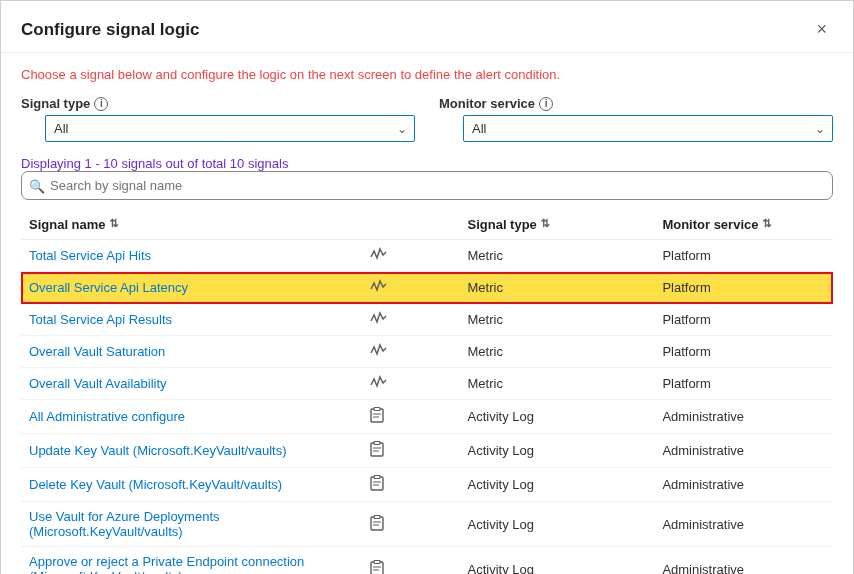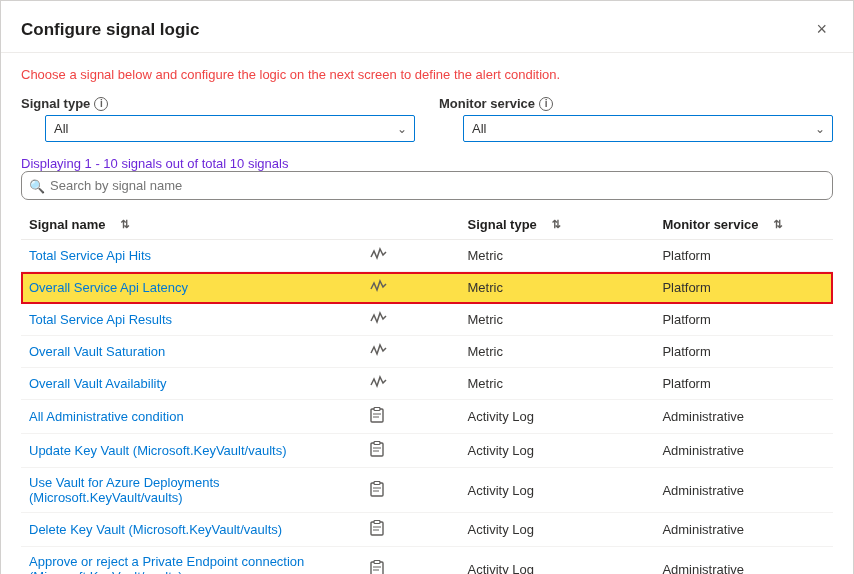--- a/index.html
+++ b/index.html
@@ -151,8 +151,7 @@
     }
     .th-sort {
       display: inline-flex;
-      align-items: center;
-      gap: 15px;
+      gap: 4px;
     }
     .sort-icon {
       color: #605e5c;

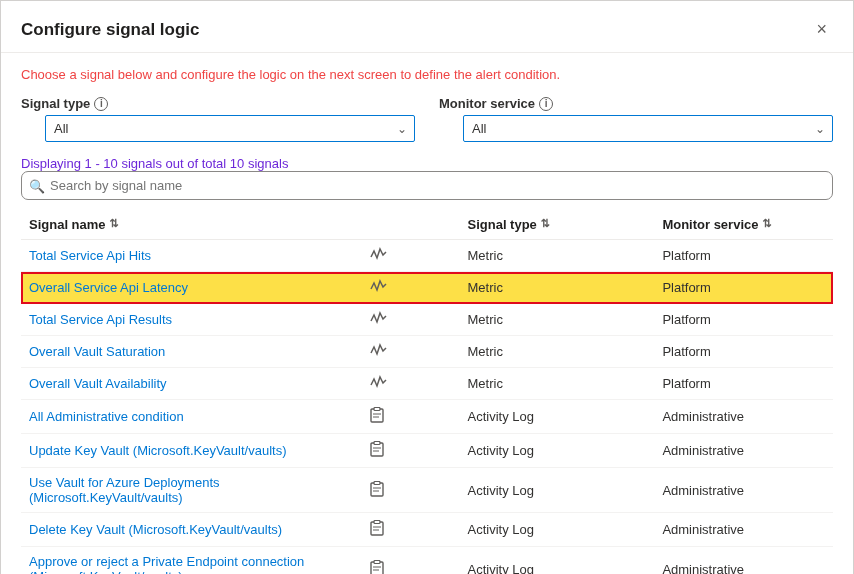--- a/index.html
+++ b/index.html
@@ -300,7 +300,7 @@
               <td class="col-monitor">Platform</td>
             </tr>
             <tr>
-              <td class="col-signal-name"><a class="signal-link">All Administrative condition</a></td>
+              <td class="col-signal-name"><a class="signal-link">All Administrative configure</a></td>
               <td class="col-sort-spacer"><span class="signal-type-icon"><svg width="14" height="16" viewBox="0 0 14 16" fill="none" xmlns="http://www.w3.org/2000/svg">
                     <rect x="1" y="2" width="12" height="13" rx="1" stroke="#605e5c" stroke-width="1.4" fill="none"></rect>
                     <rect x="4" y="0.5" width="6" height="3" rx="1" stroke="#605e5c" stroke-width="1.2" fill="white"></rect>

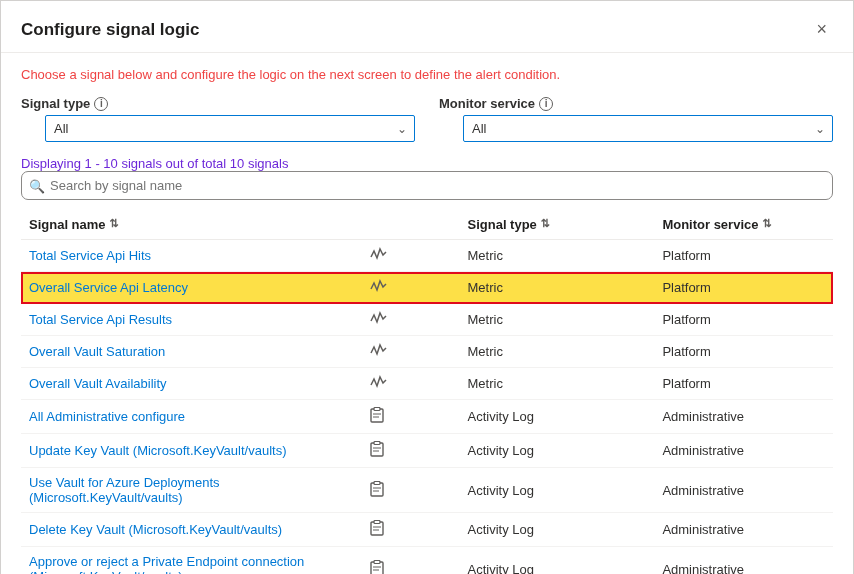--- a/index.html
+++ b/index.html
@@ -322,18 +322,18 @@
               <td class="col-monitor">Administrative</td>
             </tr>
             <tr>
+              <td class="col-signal-name"><a class="signal-link">Delete Key Vault (Microsoft.KeyVault/vaults)</a></td>
+              <td class="col-sort-spacer"><span class="signal-type-icon"><svg width="14" height="16" viewBox="0 0 14 16" fill="none" xmlns="http://www.w3.org/2000/svg">
+                    <rect x="1" y="2" width="12" height="13" rx="1" stroke="#605e5c" stroke-width="1.4" fill="none"></rect>
+                    <rect x="4" y="0.5" width="6" height="3" rx="1" stroke="#605e5c" stroke-width="1.2" fill="white"></rect>
+                    <line x1="3" y1="7" x2="11" y2="7" stroke="#605e5c" stroke-width="1"></line>
+                    <line x1="3" y1="10" x2="9" y2="10" stroke="#605e5c" stroke-width="1"></line>
+                  </svg></span></td>
+              <td class="col-signal-type">Activity Log</td>
+              <td class="col-monitor">Administrative</td>
+            </tr>
+            <tr>
               <td class="col-signal-name"><a class="signal-link">Use Vault for Azure Deployments (Microsoft.KeyVault/vaults)</a></td>
-              <td class="col-sort-spacer"><span class="signal-type-icon"><svg width="14" height="16" viewBox="0 0 14 16" fill="none" xmlns="http://www.w3.org/2000/svg">
-                    <rect x="1" y="2" width="12" height="13" rx="1" stroke="#605e5c" stroke-width="1.4" fill="none"></rect>
-                    <rect x="4" y="0.5" width="6" height="3" rx="1" stroke="#605e5c" stroke-width="1.2" fill="white"></rect>
-                    <line x1="3" y1="7" x2="11" y2="7" stroke="#605e5c" stroke-width="1"></line>
-                    <line x1="3" y1="10" x2="9" y2="10" stroke="#605e5c" stroke-width="1"></line>
-                  </svg></span></td>
-              <td class="col-signal-type">Activity Log</td>
-              <td class="col-monitor">Administrative</td>
-            </tr>
-            <tr>
-              <td class="col-signal-name"><a class="signal-link">Delete Key Vault (Microsoft.KeyVault/vaults)</a></td>
               <td class="col-sort-spacer"><span class="signal-type-icon"><svg width="14" height="16" viewBox="0 0 14 16" fill="none" xmlns="http://www.w3.org/2000/svg">
                     <rect x="1" y="2" width="12" height="13" rx="1" stroke="#605e5c" stroke-width="1.4" fill="none"></rect>
                     <rect x="4" y="0.5" width="6" height="3" rx="1" stroke="#605e5c" stroke-width="1.2" fill="white"></rect>

